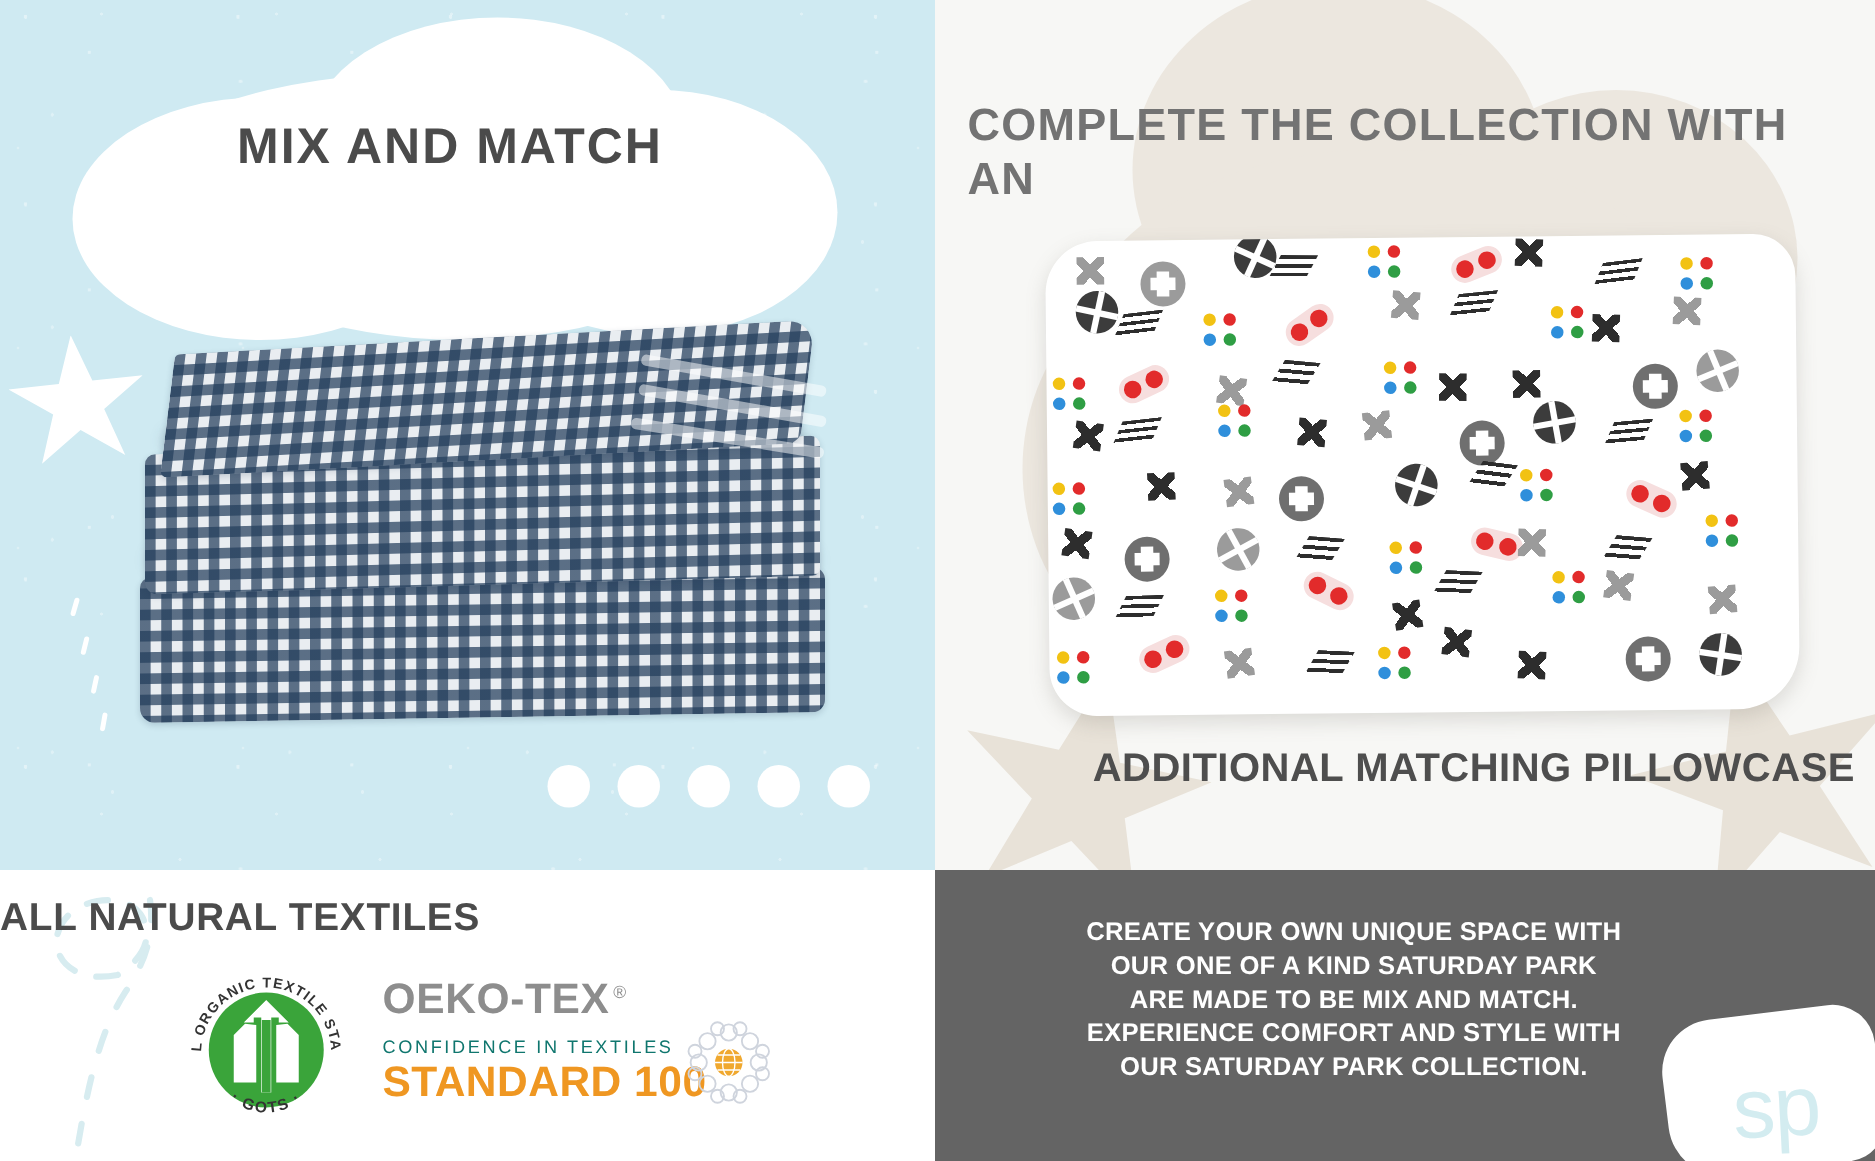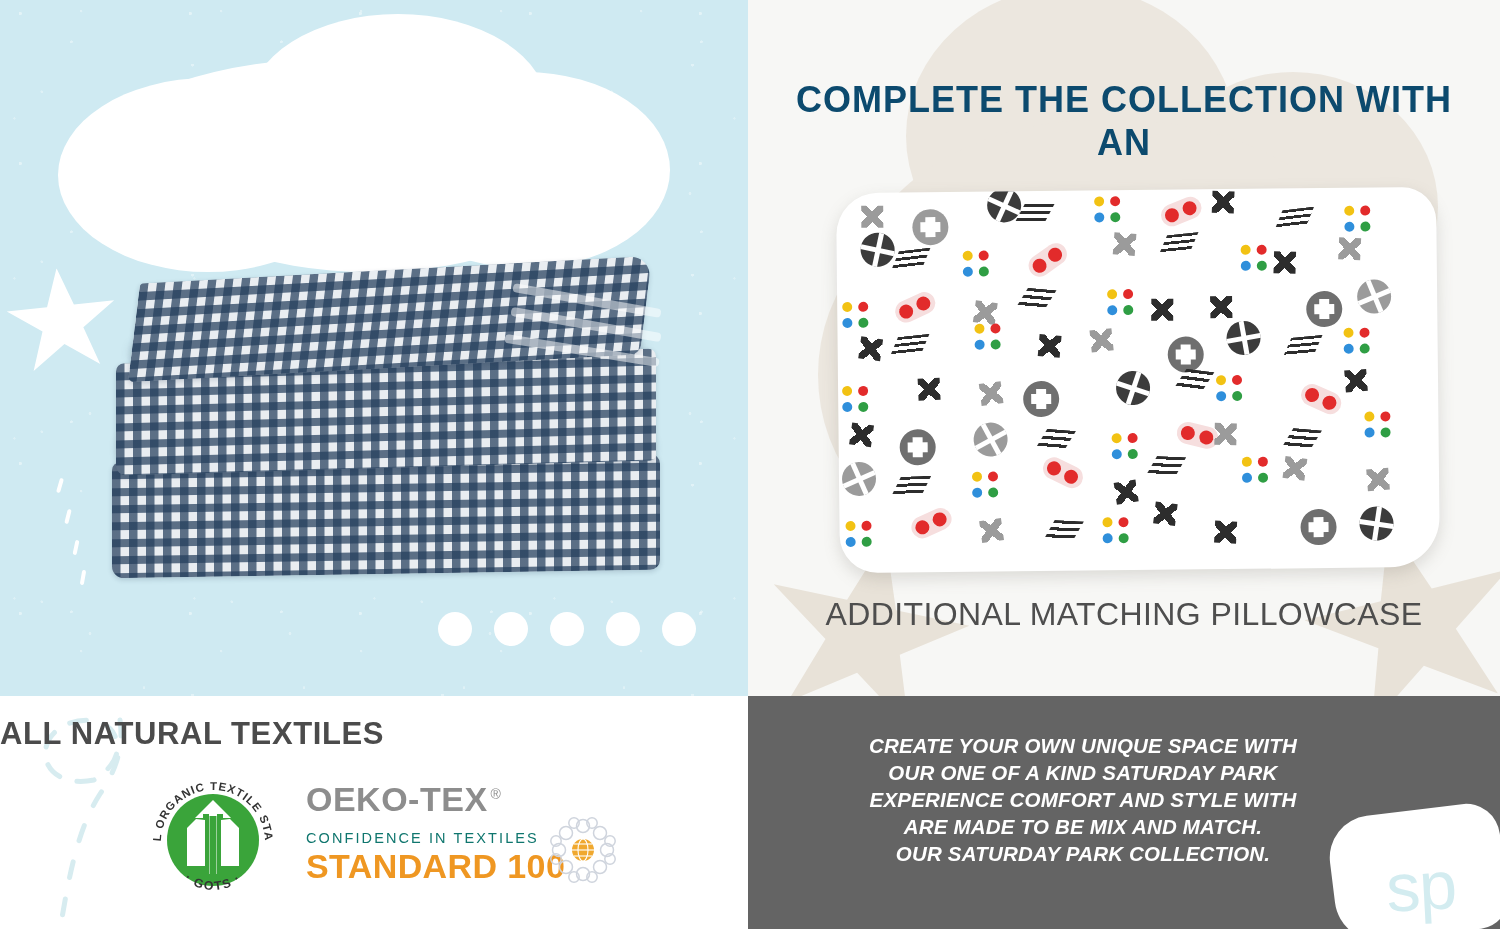--- a/index.html
+++ b/index.html
@@ -318,6 +318,7 @@
     </div>
 
     <div class="tl-text-block">
+      <div id="tl-headline">MIX AND MATCH</div>
     </div>
 
     <div id="sheet-stack">

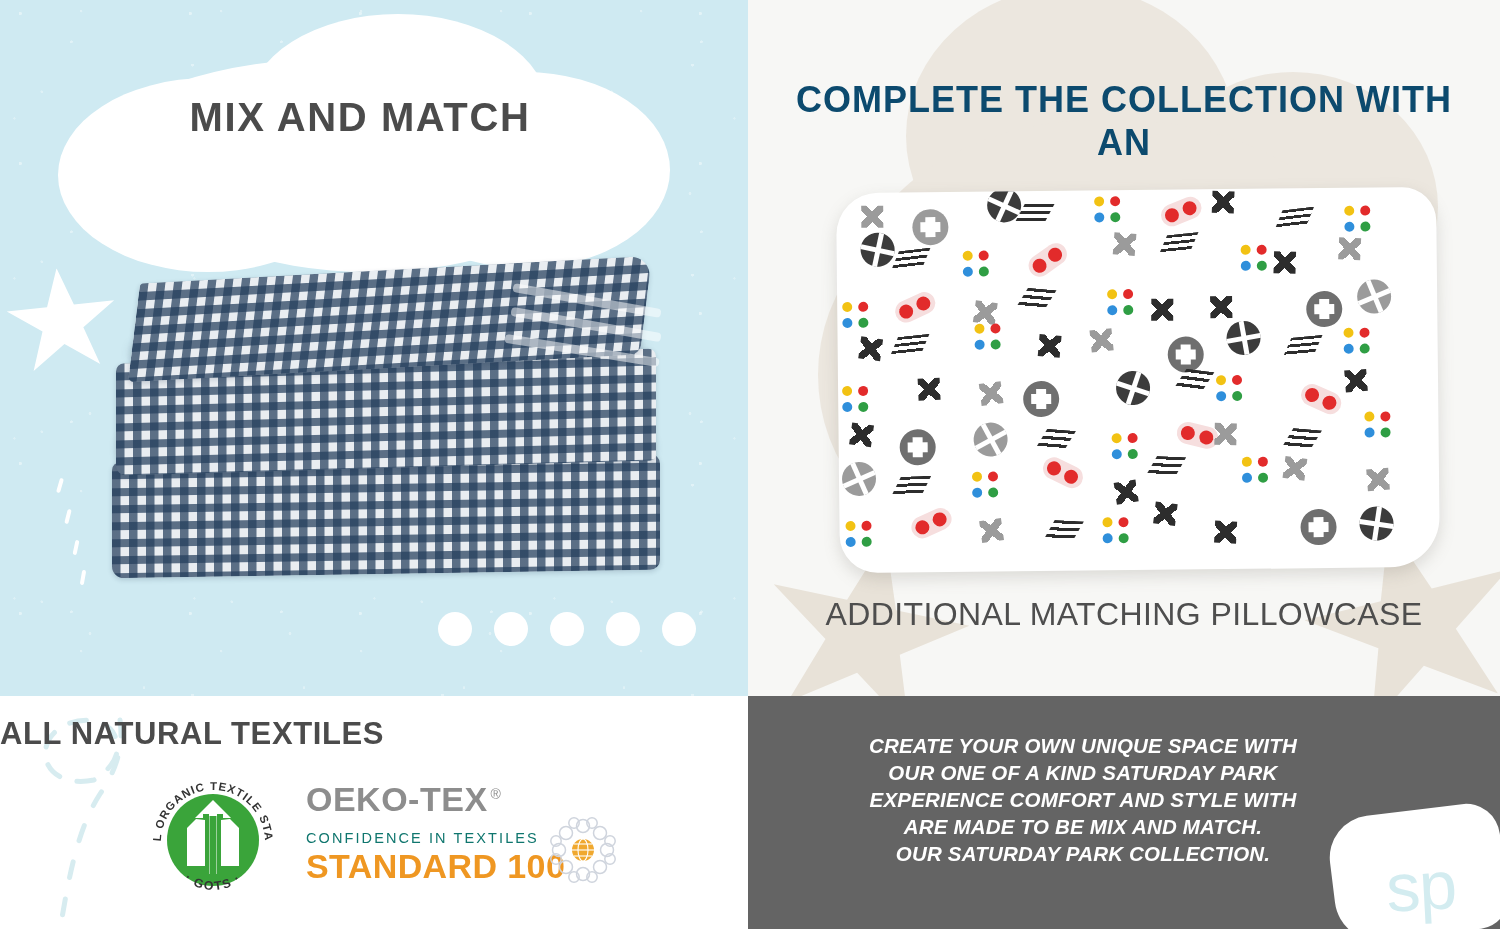--- a/index.html
+++ b/index.html
@@ -177,7 +177,7 @@
 
   .tr-text-block {
     position:absolute; left:26px; top:78px; width:700px;
-    text-align:center; color:#0c4a6e;
+    text-align:left; color:#737373;
   }
   #tr-headline { font-size:36px; font-weight:bold; letter-spacing:1px; line-height:1.2; }
 

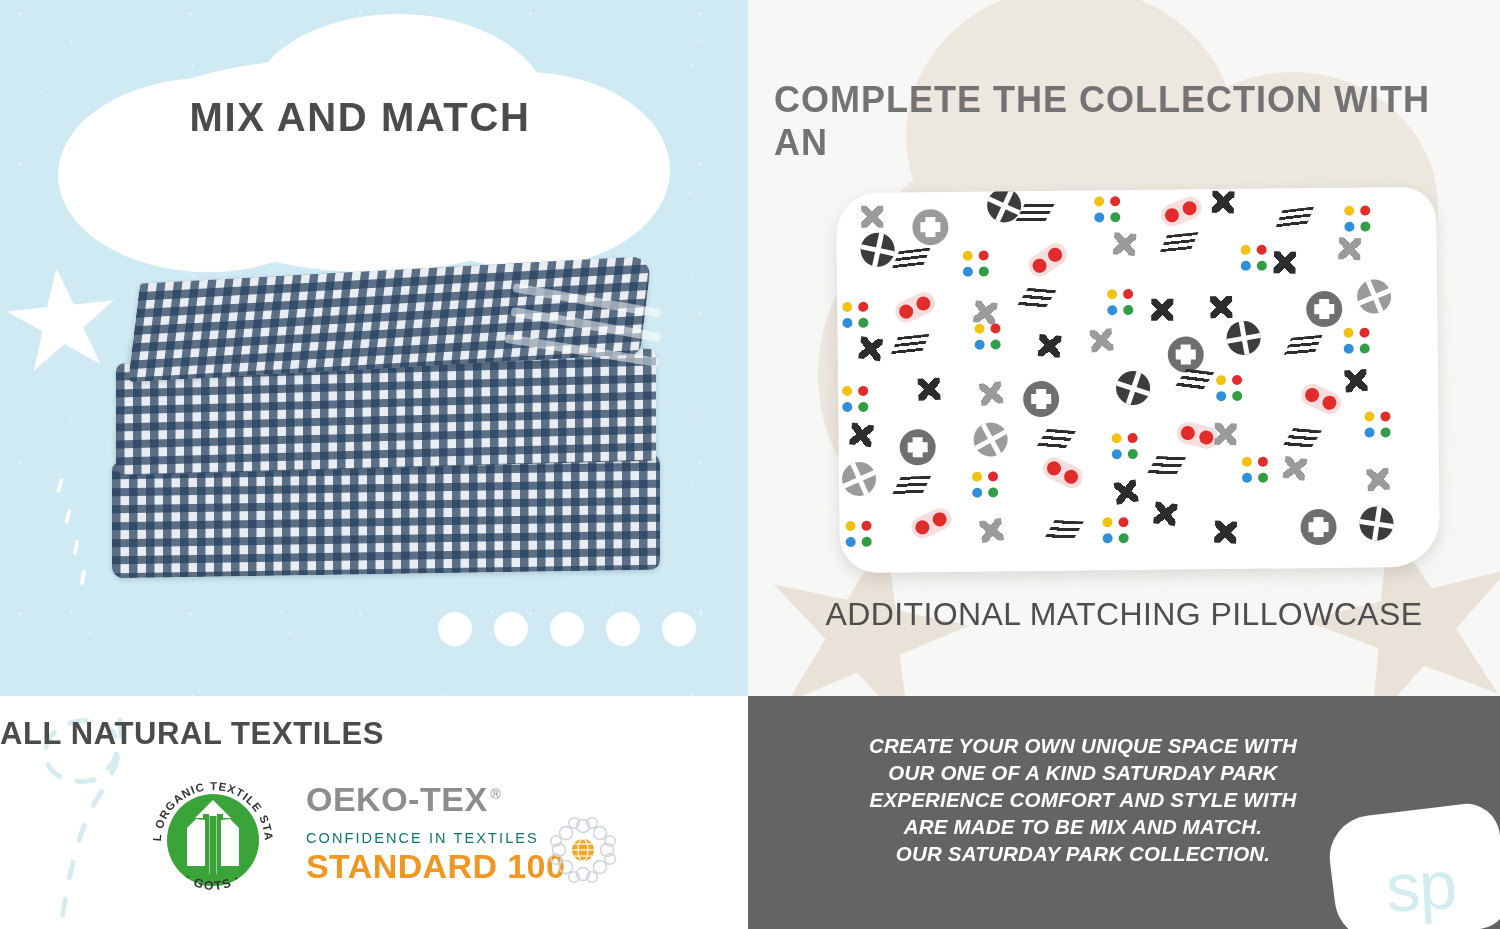--- a/index.html
+++ b/index.html
@@ -183,8 +183,8 @@
 
   #tr-caption {
     position:absolute; left:16px; top:596px; width:720px;
-    text-align:center; color:#4e4e4e;
-    font-size:32px; font-weight:normal; letter-spacing:.4px;
+    text-align:right; color:#4e4e4e;
+    font-size:32px; font-weight:bold; letter-spacing:.4px;
   }
 
   

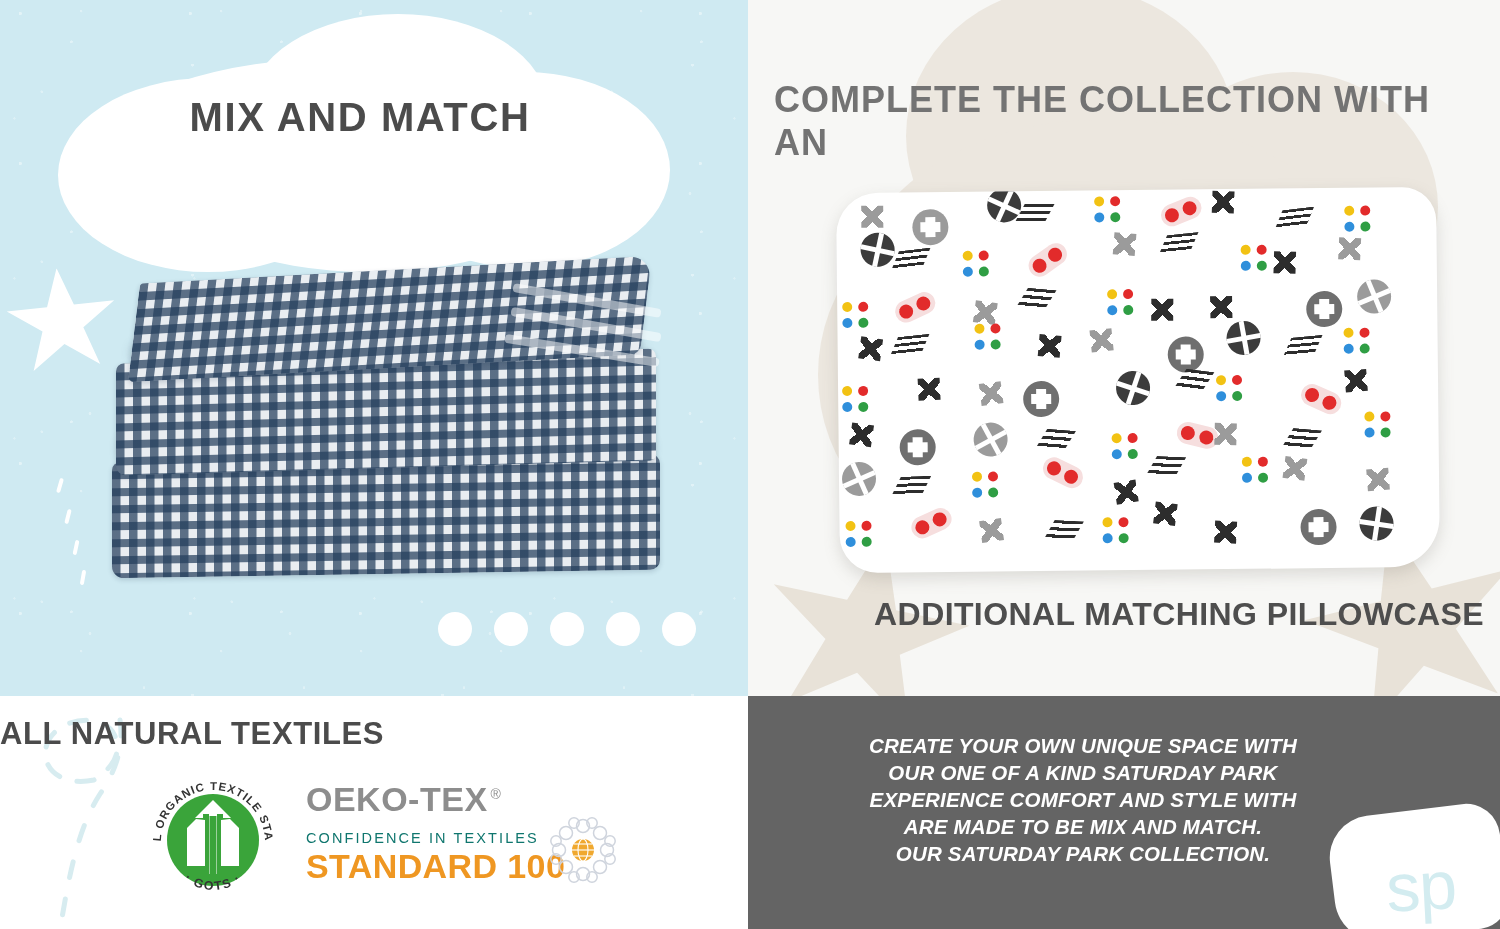--- a/index.html
+++ b/index.html
@@ -278,7 +278,7 @@
   #br-paragraph {
     position:absolute; left:40px; top:36px; width:590px;
     text-align:center; color:#ffffff;
-    font-size:20.5px; font-weight:bold; letter-spacing:.2px; line-height:1.32;font-style:italic;
+    font-size:20.5px; font-weight:bold; letter-spacing:.2px; line-height:1.32;
   }
   #sp-badge {
     position:absolute; left:584px; top:114px; width:172px; height:126px;

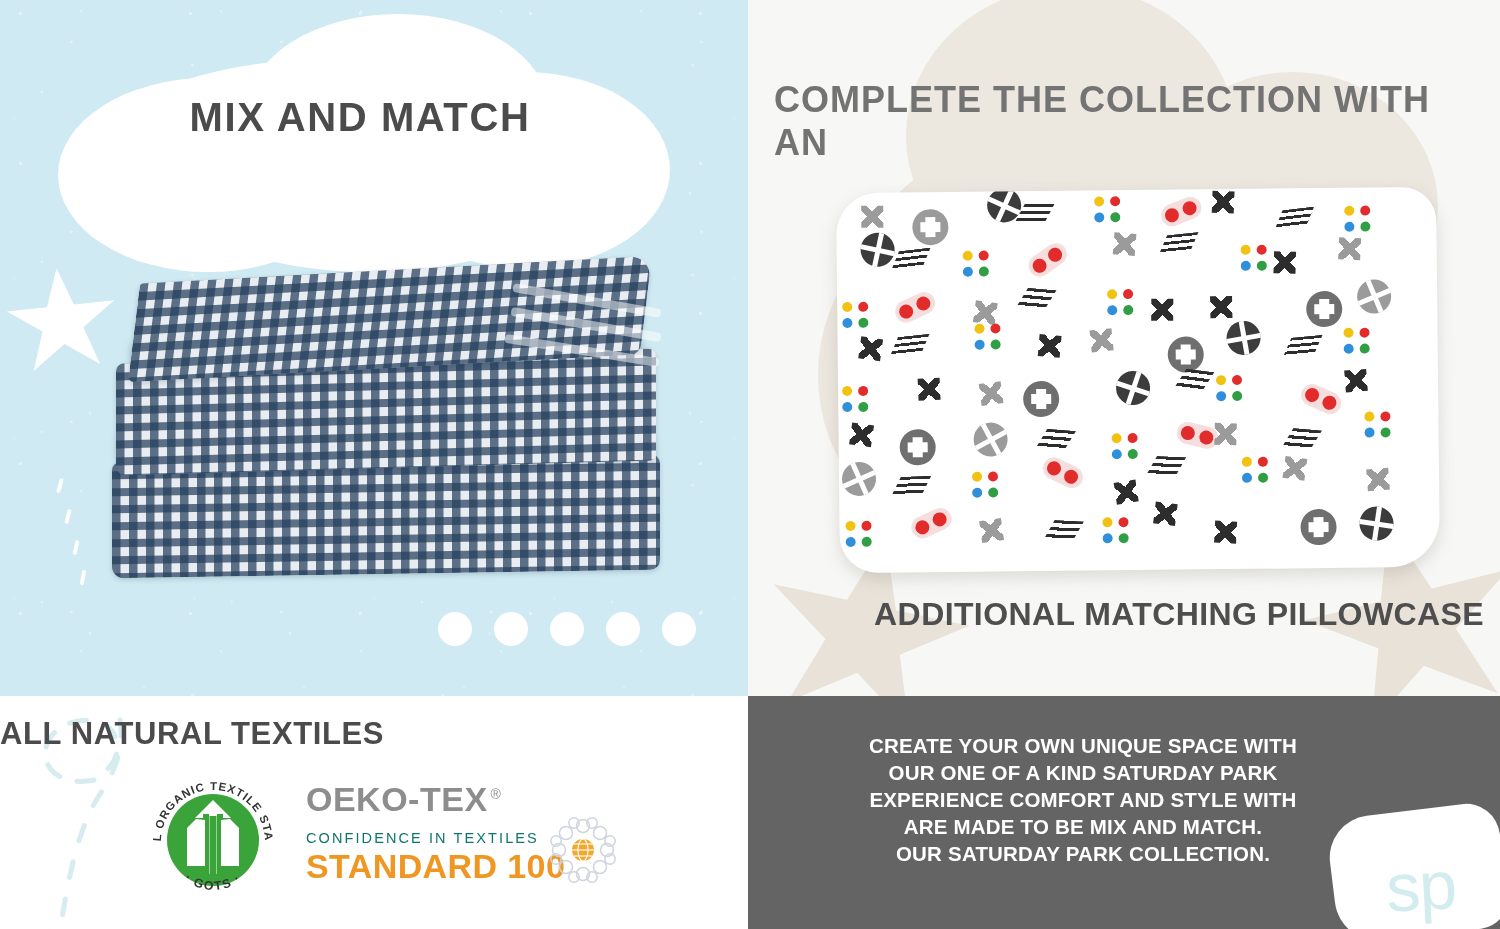--- a/index.html
+++ b/index.html
@@ -612,8 +612,8 @@
 
     <div>CREATE YOUR OWN UNIQUE SPACE WITH</div>
         <div>OUR ONE OF A KIND SATURDAY PARK</div>
+        <div>ARE MADE TO BE MIX AND MATCH.</div>
         <div>EXPERIENCE COMFORT AND STYLE WITH</div>
-        <div>ARE MADE TO BE MIX AND MATCH.</div>
         <div>OUR SATURDAY PARK COLLECTION.</div>
       </div>
     <div id="sp-badge"></div>

